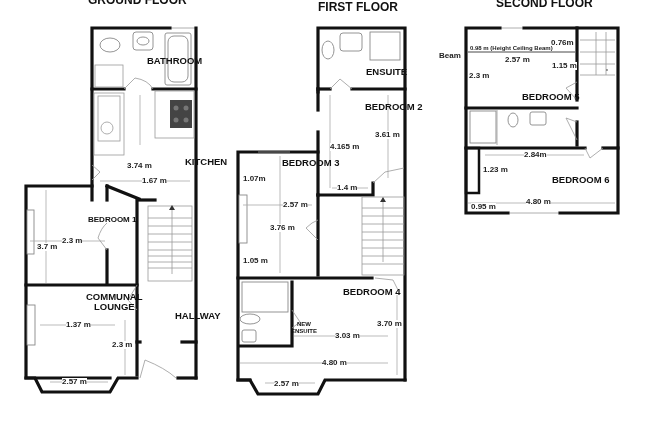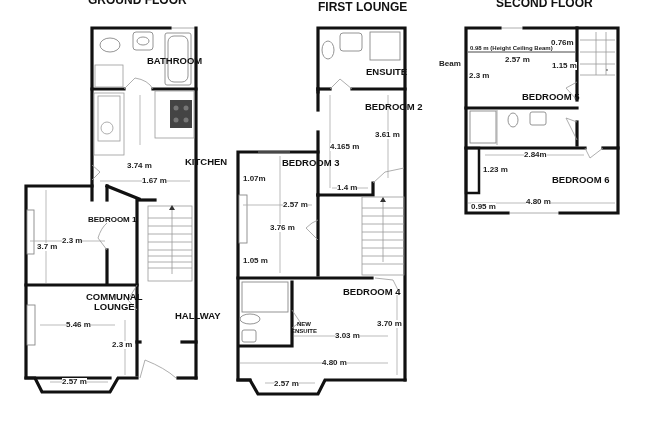--- a/index.html
+++ b/index.html
@@ -193,7 +193,7 @@
 </svg>
 
 <div class="title" style="left:88px;top:-6px;">GROUND FLOOR</div>
-<div class="title" style="left:318px;top:1px;">FIRST LOUNGE</div>
+<div class="title" style="left:318px;top:1px;">FIRST FLOOR</div>
 <div class="title" style="left:496px;top:-3px;">SECOND FLOOR</div>
 
 <div class="lbl" style="left:115px;top:56px;">BATHROOM</div>

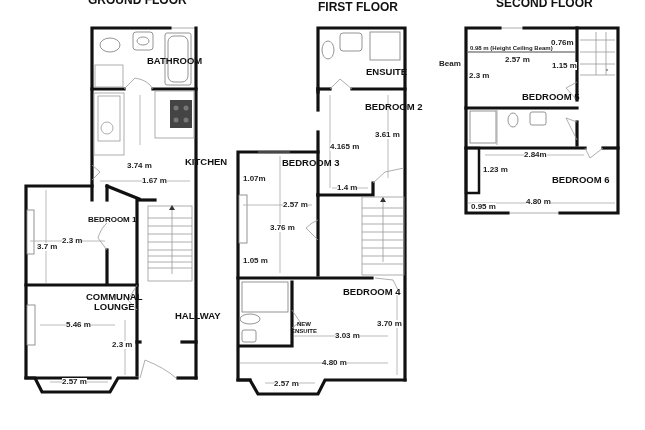--- a/index.html
+++ b/index.html
@@ -228,7 +228,7 @@
 <div class="dm" style="left:322px;top:359px;">4.80 m</div>
 <div class="dm" style="left:274px;top:380px;">2.57 m</div>
 
-<div class="dm" style="left:439px;top:52px;font-size:8px;margin-top:8px;">Beam</div>
+<div class="dm" style="left:439px;top:52px;font-size:8px;">Beam</div>
 <div class="dm small" style="left:470px;top:45px;background:transparent;">0.98 m (Height Ceiling Beam)</div>
 <div class="dm" style="left:551px;top:39px;background:transparent;">0.76m</div>
 <div class="dm" style="left:505px;top:56px;">2.57 m</div>

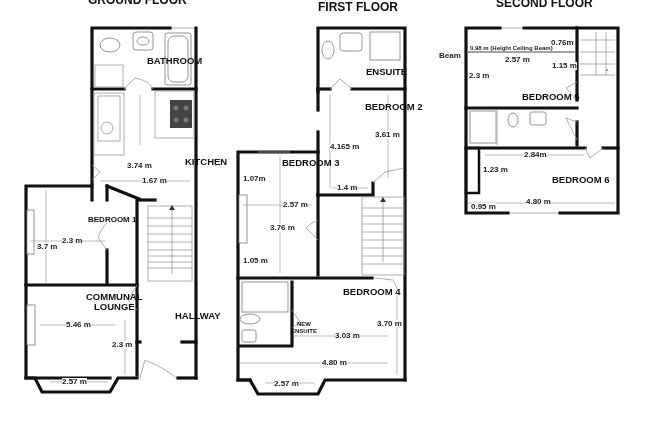--- a/index.html
+++ b/index.html
@@ -206,7 +206,7 @@
 <div class="lbl" style="left:54px;top:292px;">COMMUNAL</div>
 <div class="lbl" style="left:62px;top:302px;">LOUNGE</div>
 <div class="lbl" style="left:143px;top:311px;">HALLWAY</div>
-<div class="dm" style="left:66px;top:321px;">5.46 m</div>
+<div class="dm" style="left:66px;top:321px;">1.37 m</div>
 <div class="dm" style="left:112px;top:341px;">2.3 m</div>
 <div class="dm" style="left:62px;top:378px;">2.57 m</div>
 

